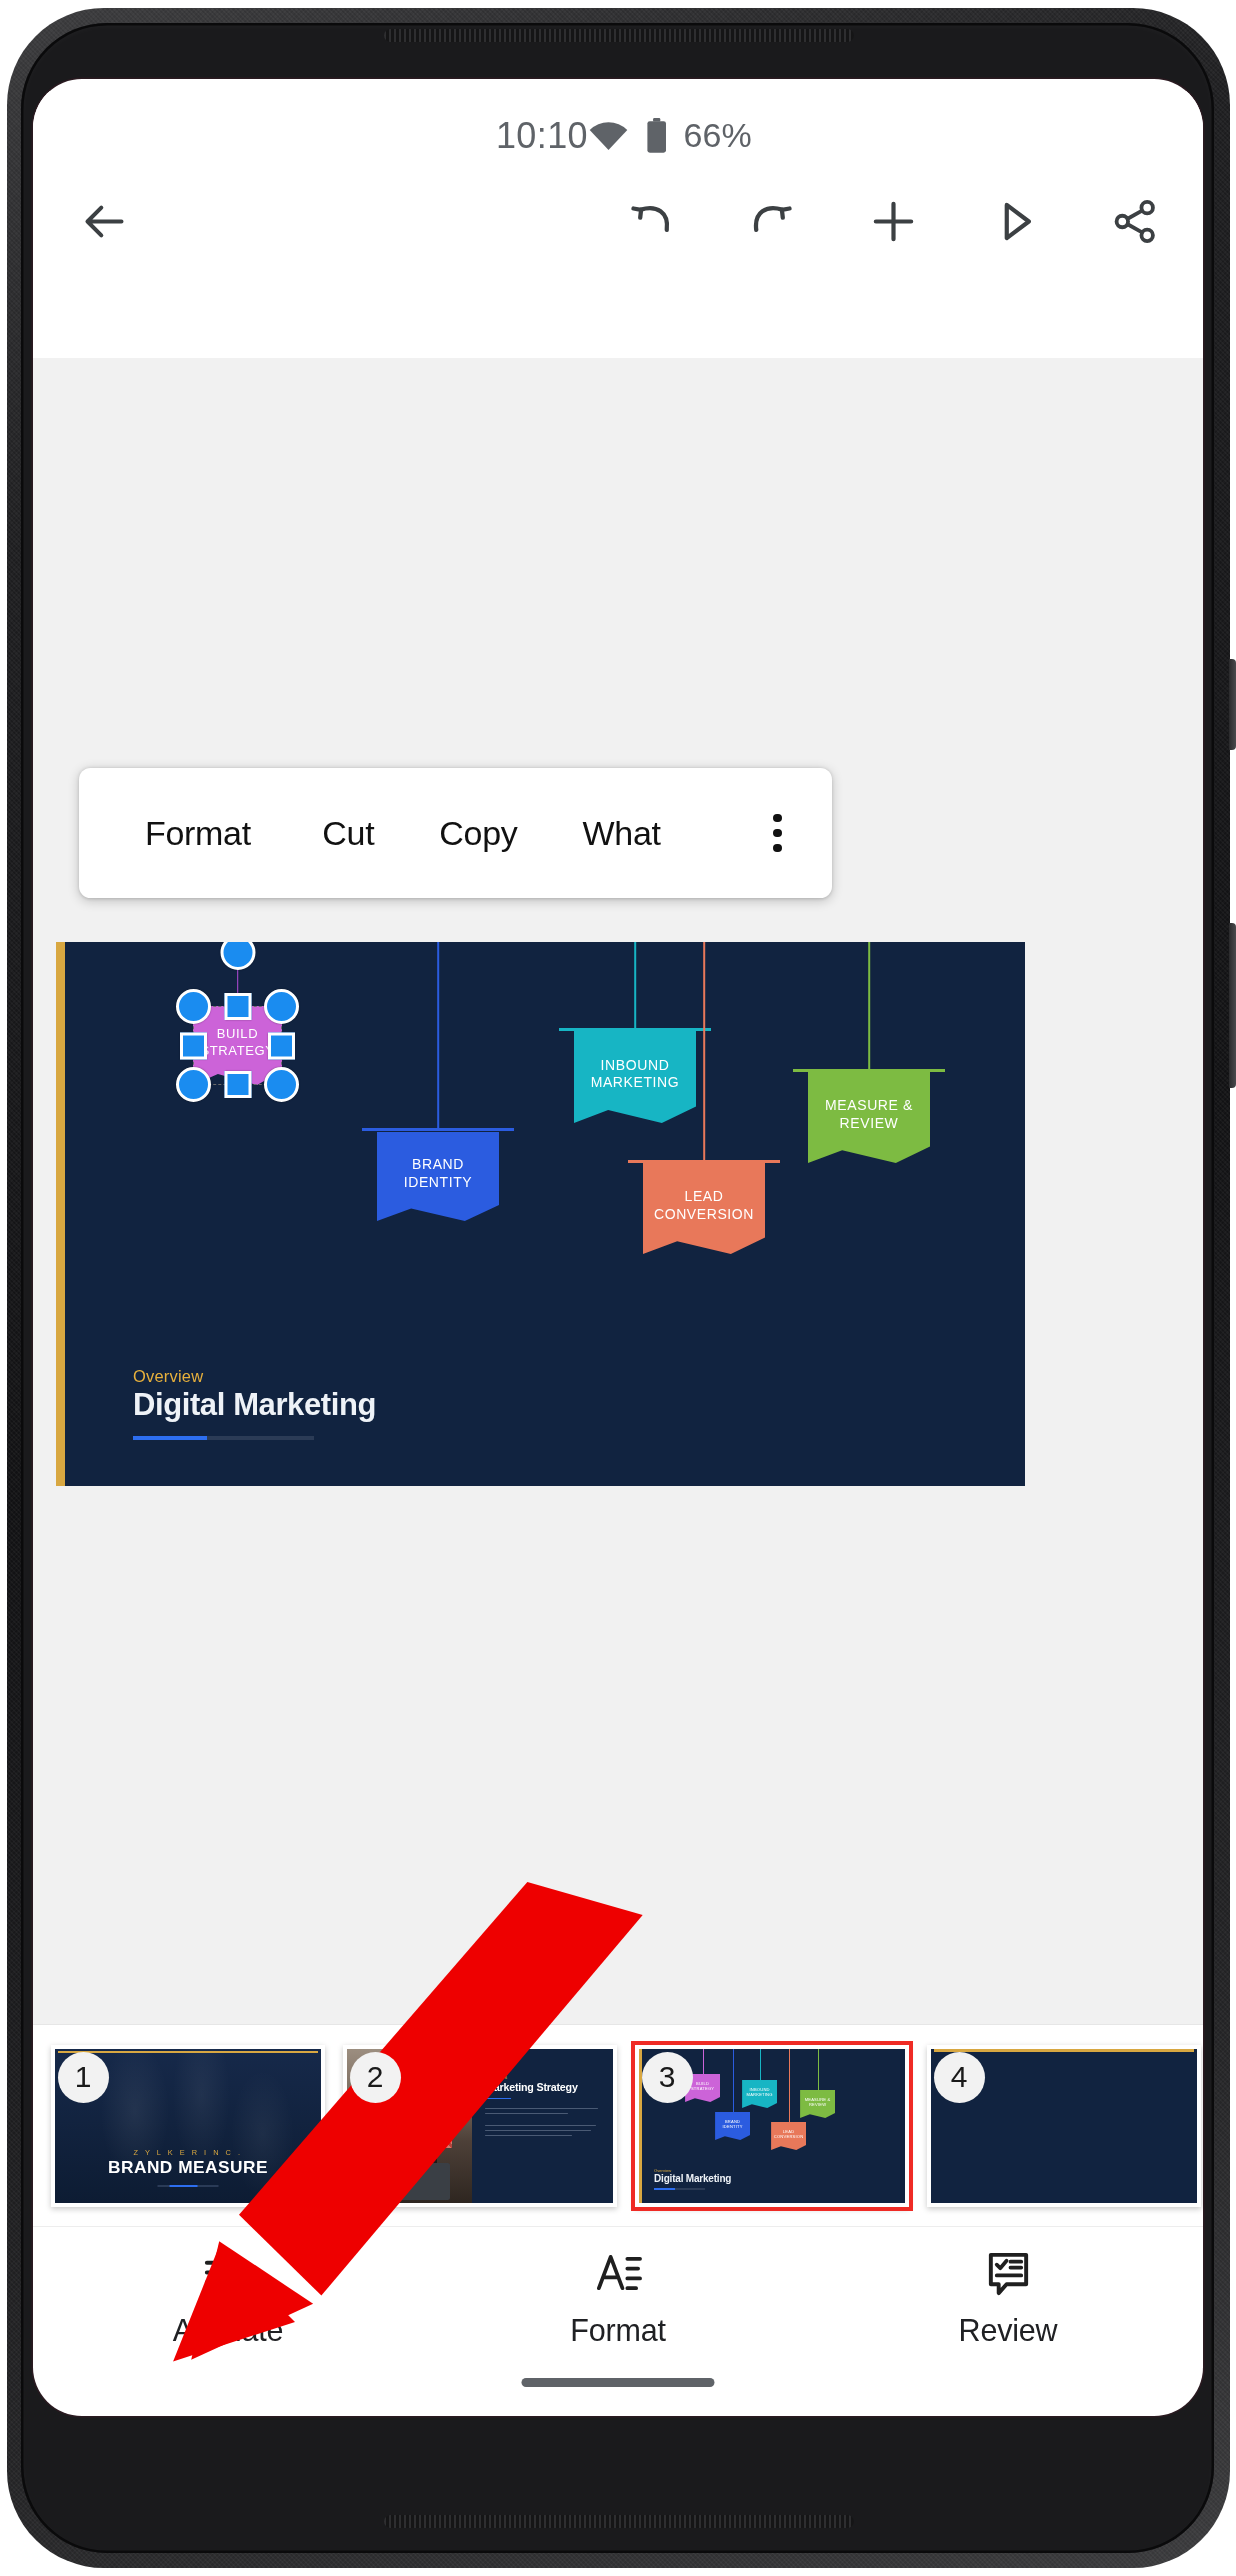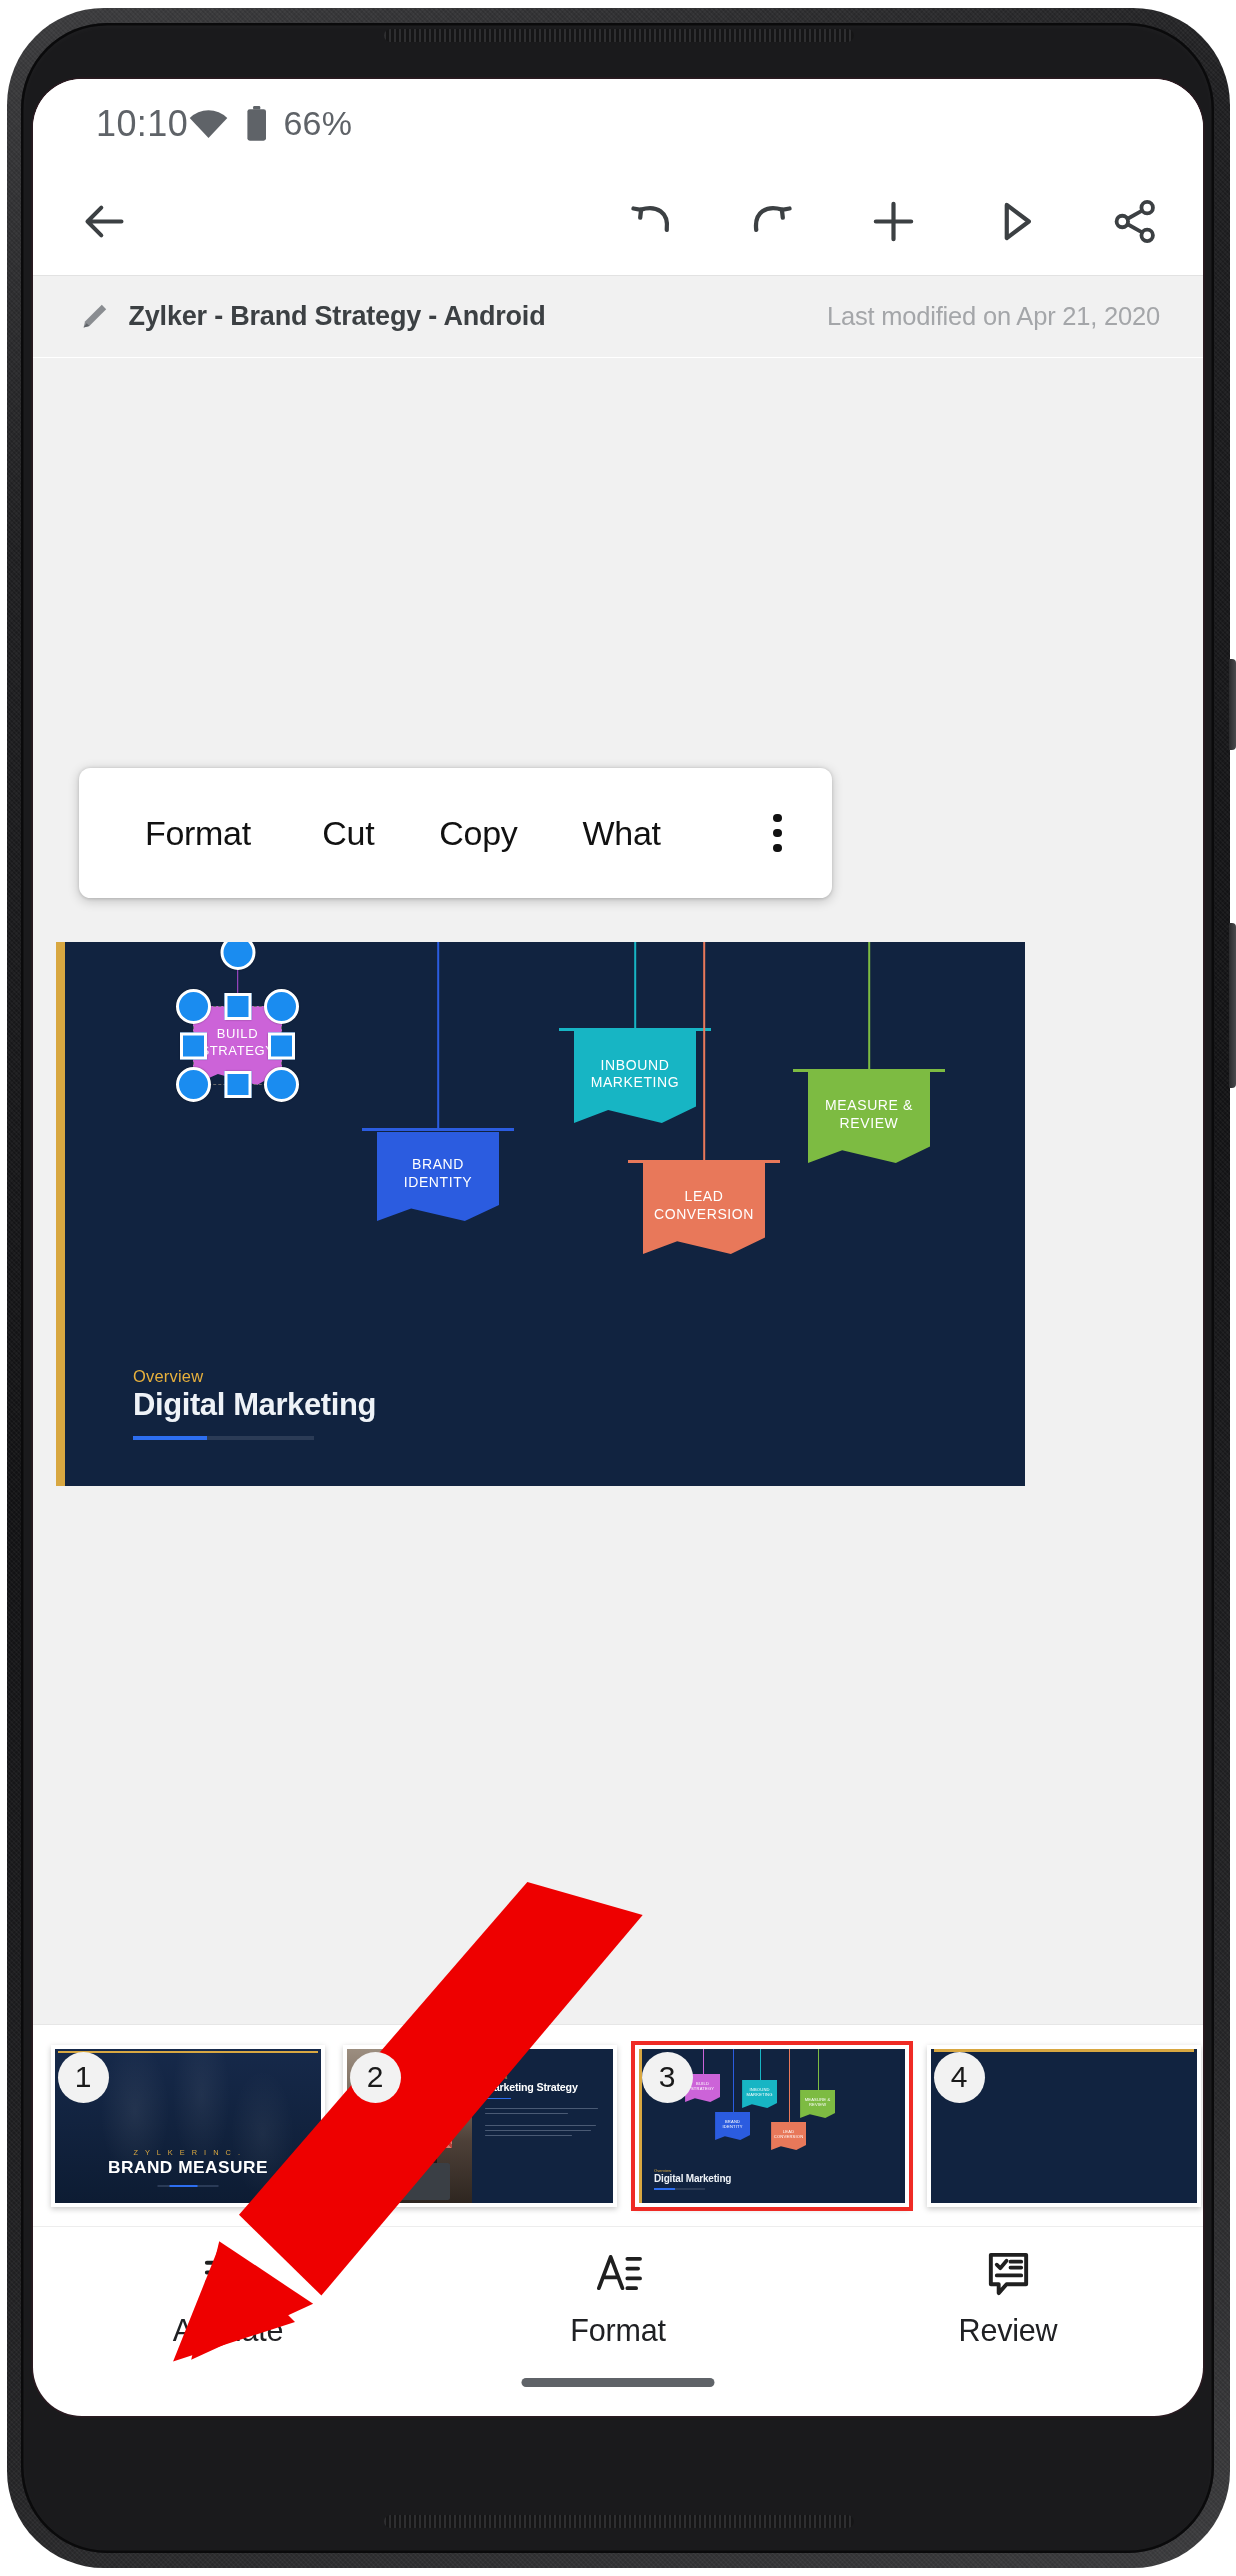--- a/index.html
+++ b/index.html
@@ -85,10 +85,10 @@
   
   .status-bar {
     position: absolute;
-    left: 0; top: 0;
+    left: 0; top: 12px;
     width: 1170px; height: 89px;
     display: flex; align-items: center;
-    justify-content: flex-start;
+    justify-content: center;
     padding: 0 51px 0 63px;
     background: #ffffff;
   }

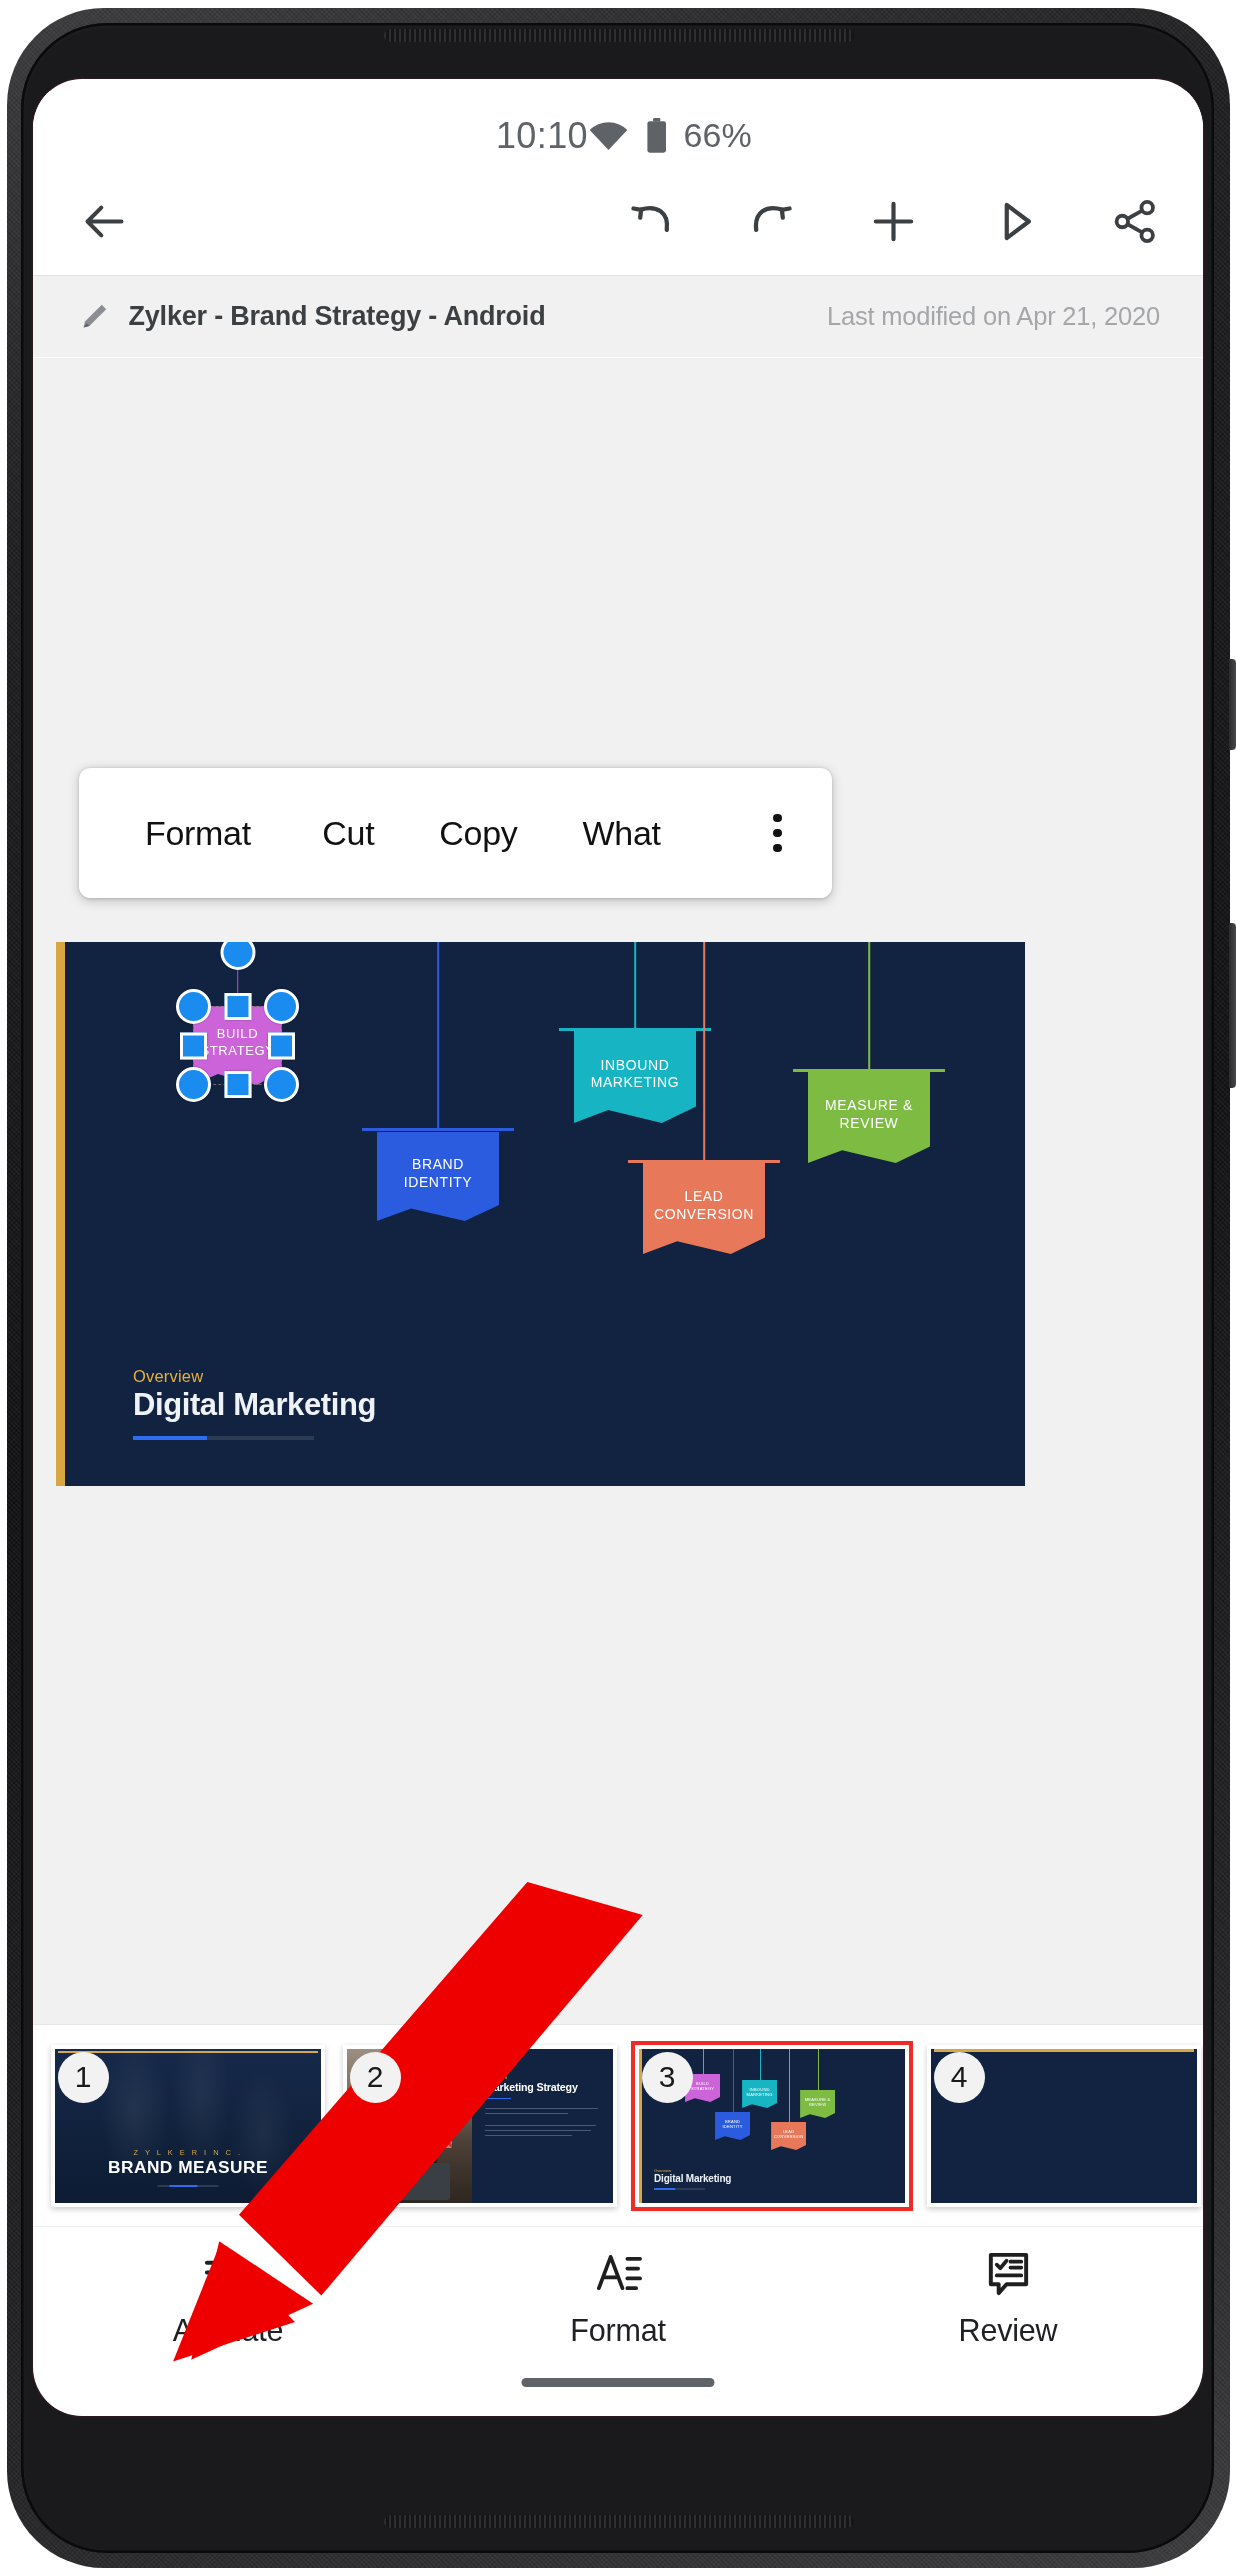--- a/index.html
+++ b/index.html
@@ -415,14 +415,6 @@
       <div style="width:25px"></div>
     </div>
 
-    <div class="doc-bar">
-      <svg width="35" height="35" viewBox="0 0 24 24">
-        <path d="M4.5 19.5 L8.5 18.5 L20 7 L17 4 L5.5 15.5 Z" fill="#8a8d91"></path>
-        <path d="M4.5 19.5 L8.5 18.5 L6.6 16.6 Z" fill="#5f6368"></path>
-      </svg>
-      <div class="doc-title">Zylker - Brand Strategy - Android</div>
-      <div class="doc-modified">Last modified on Apr 21, 2020</div>
-    </div>
 
     <div class="editor-area">
 

